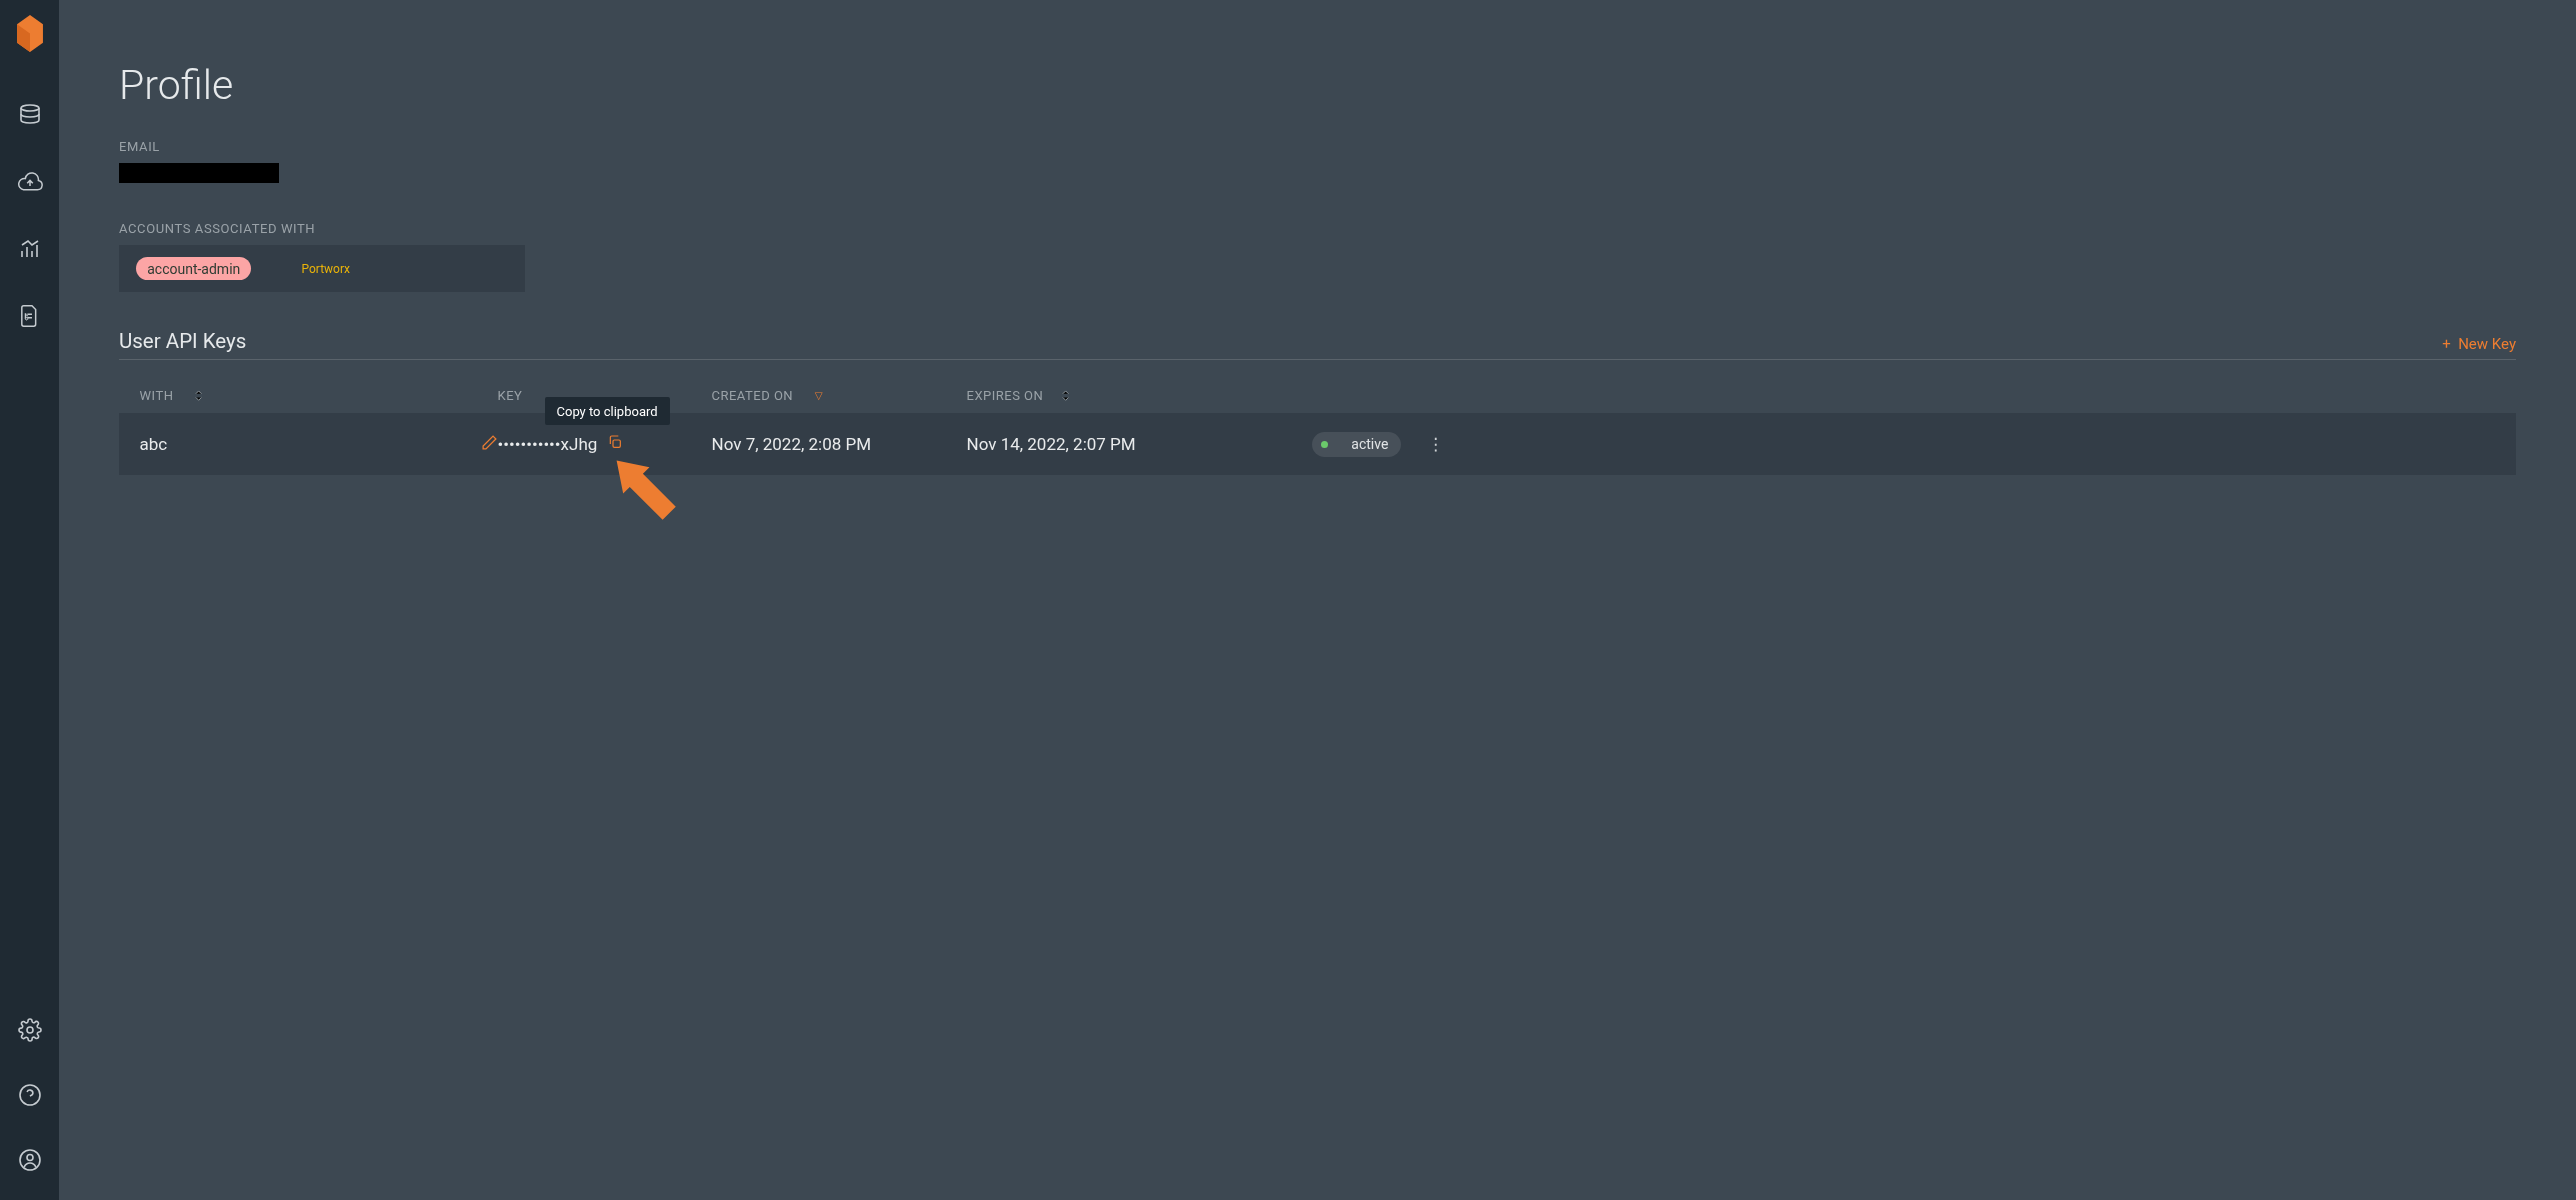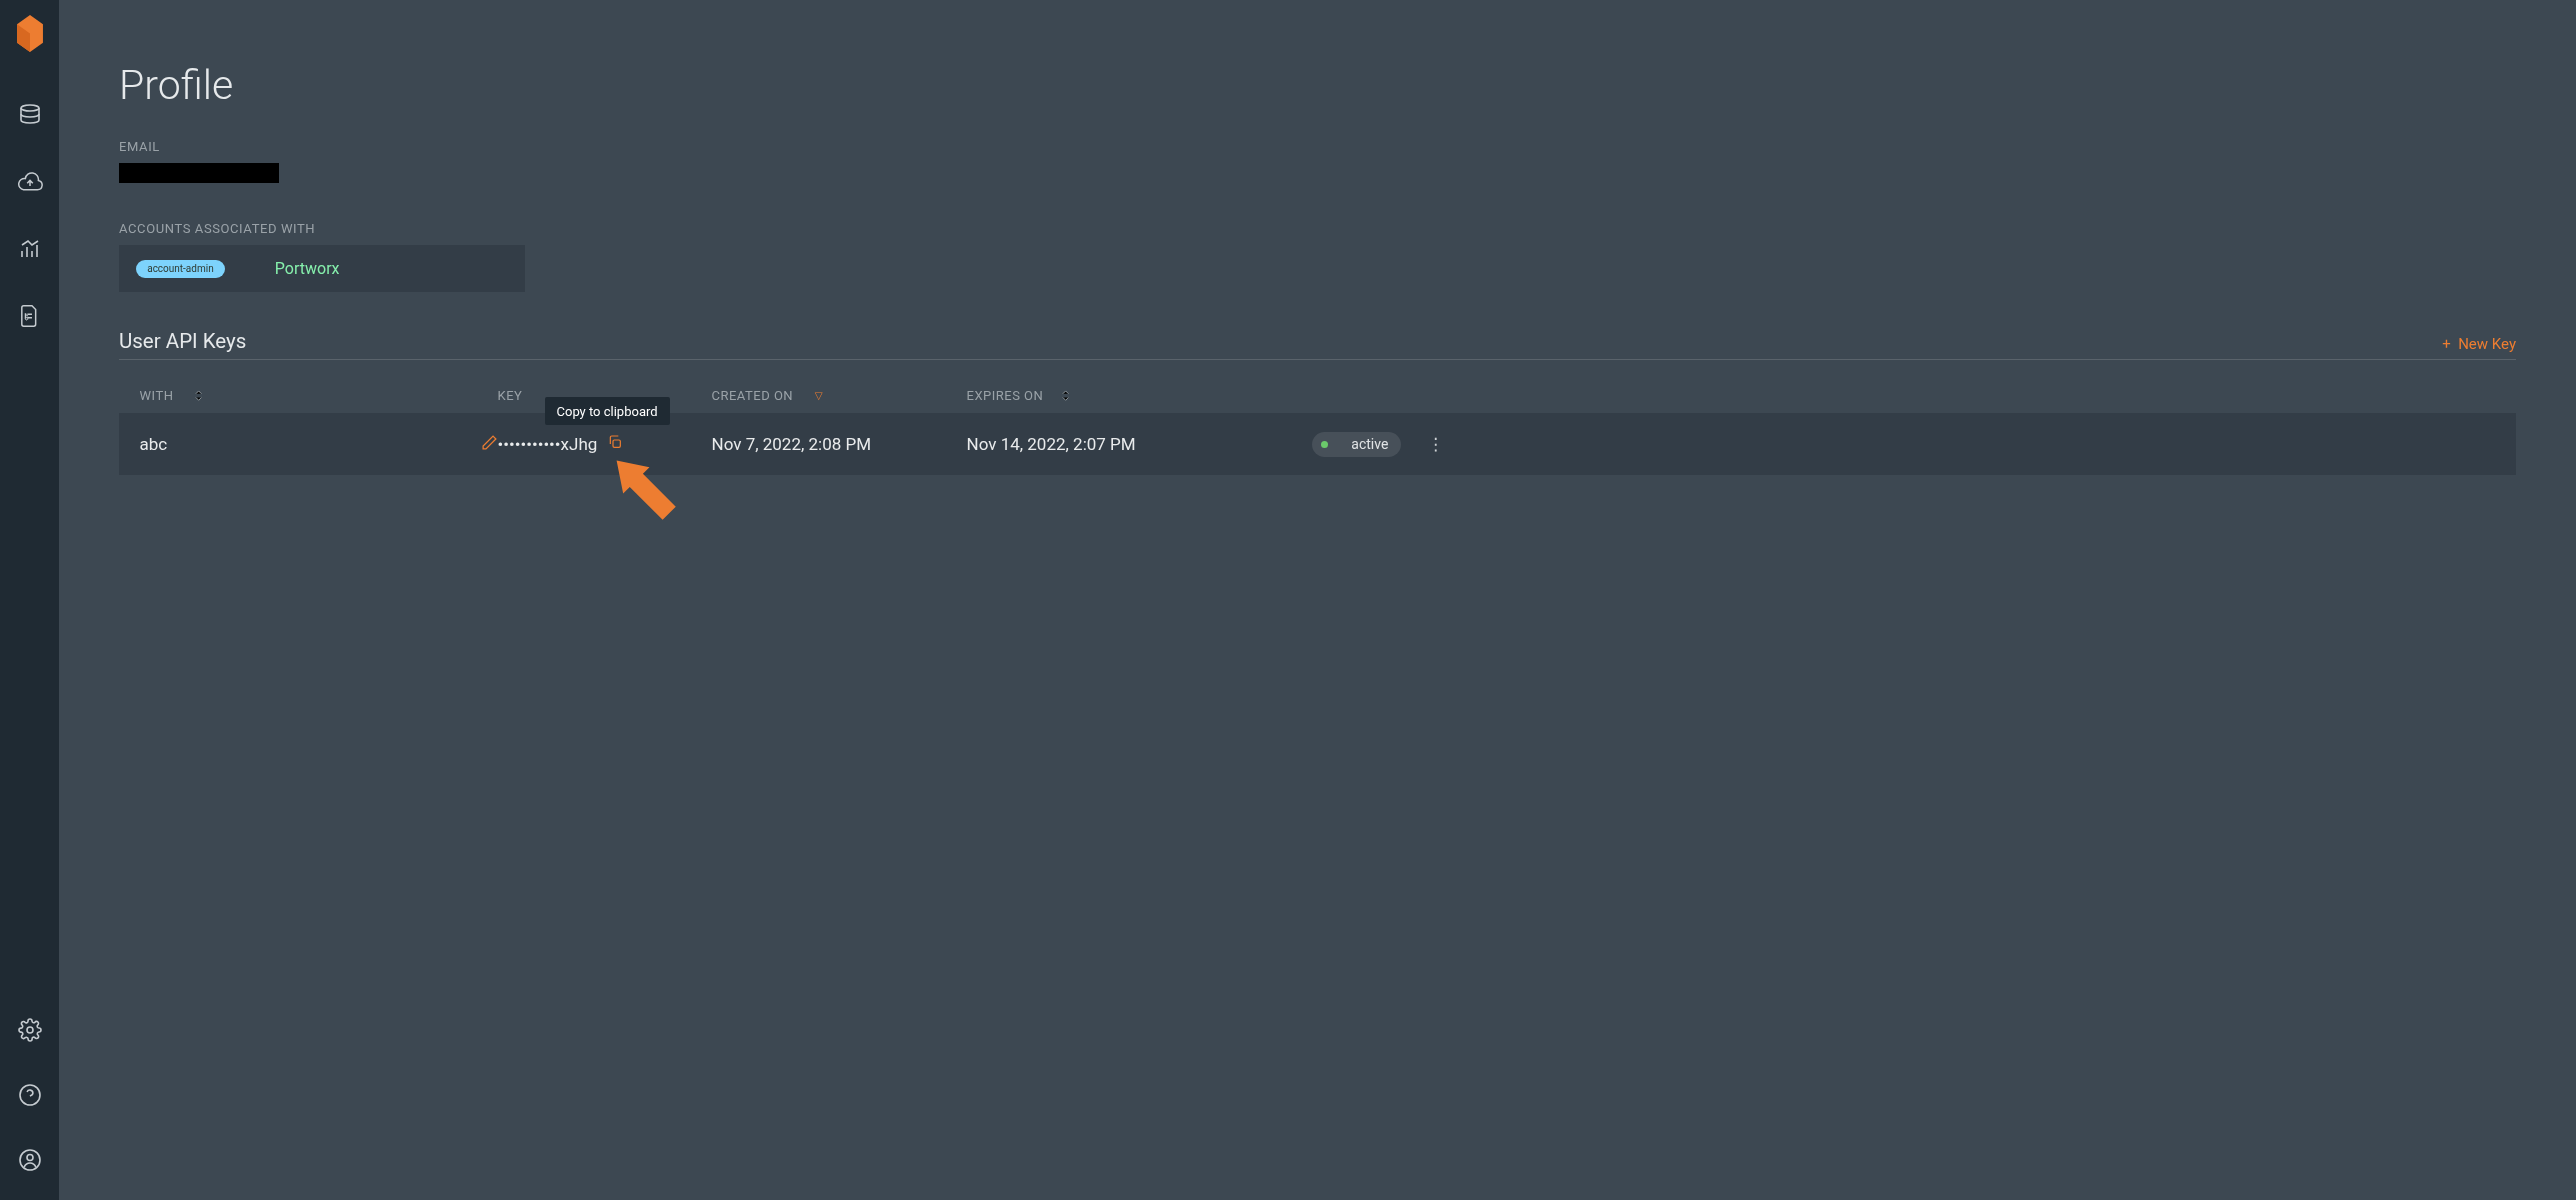--- a/index.html
+++ b/index.html
@@ -68,9 +68,9 @@
     margin-bottom: 37px;
   }
   .role-pill {
-    background: #7dd3fc;
+    background: #fca5a5;
     color: #2f3c33;
-    font-size: 10px;
+    font-size: 14px;
     border-radius: 931px;
     padding: 3.7px 11.2px;
     margin-right: 50px;

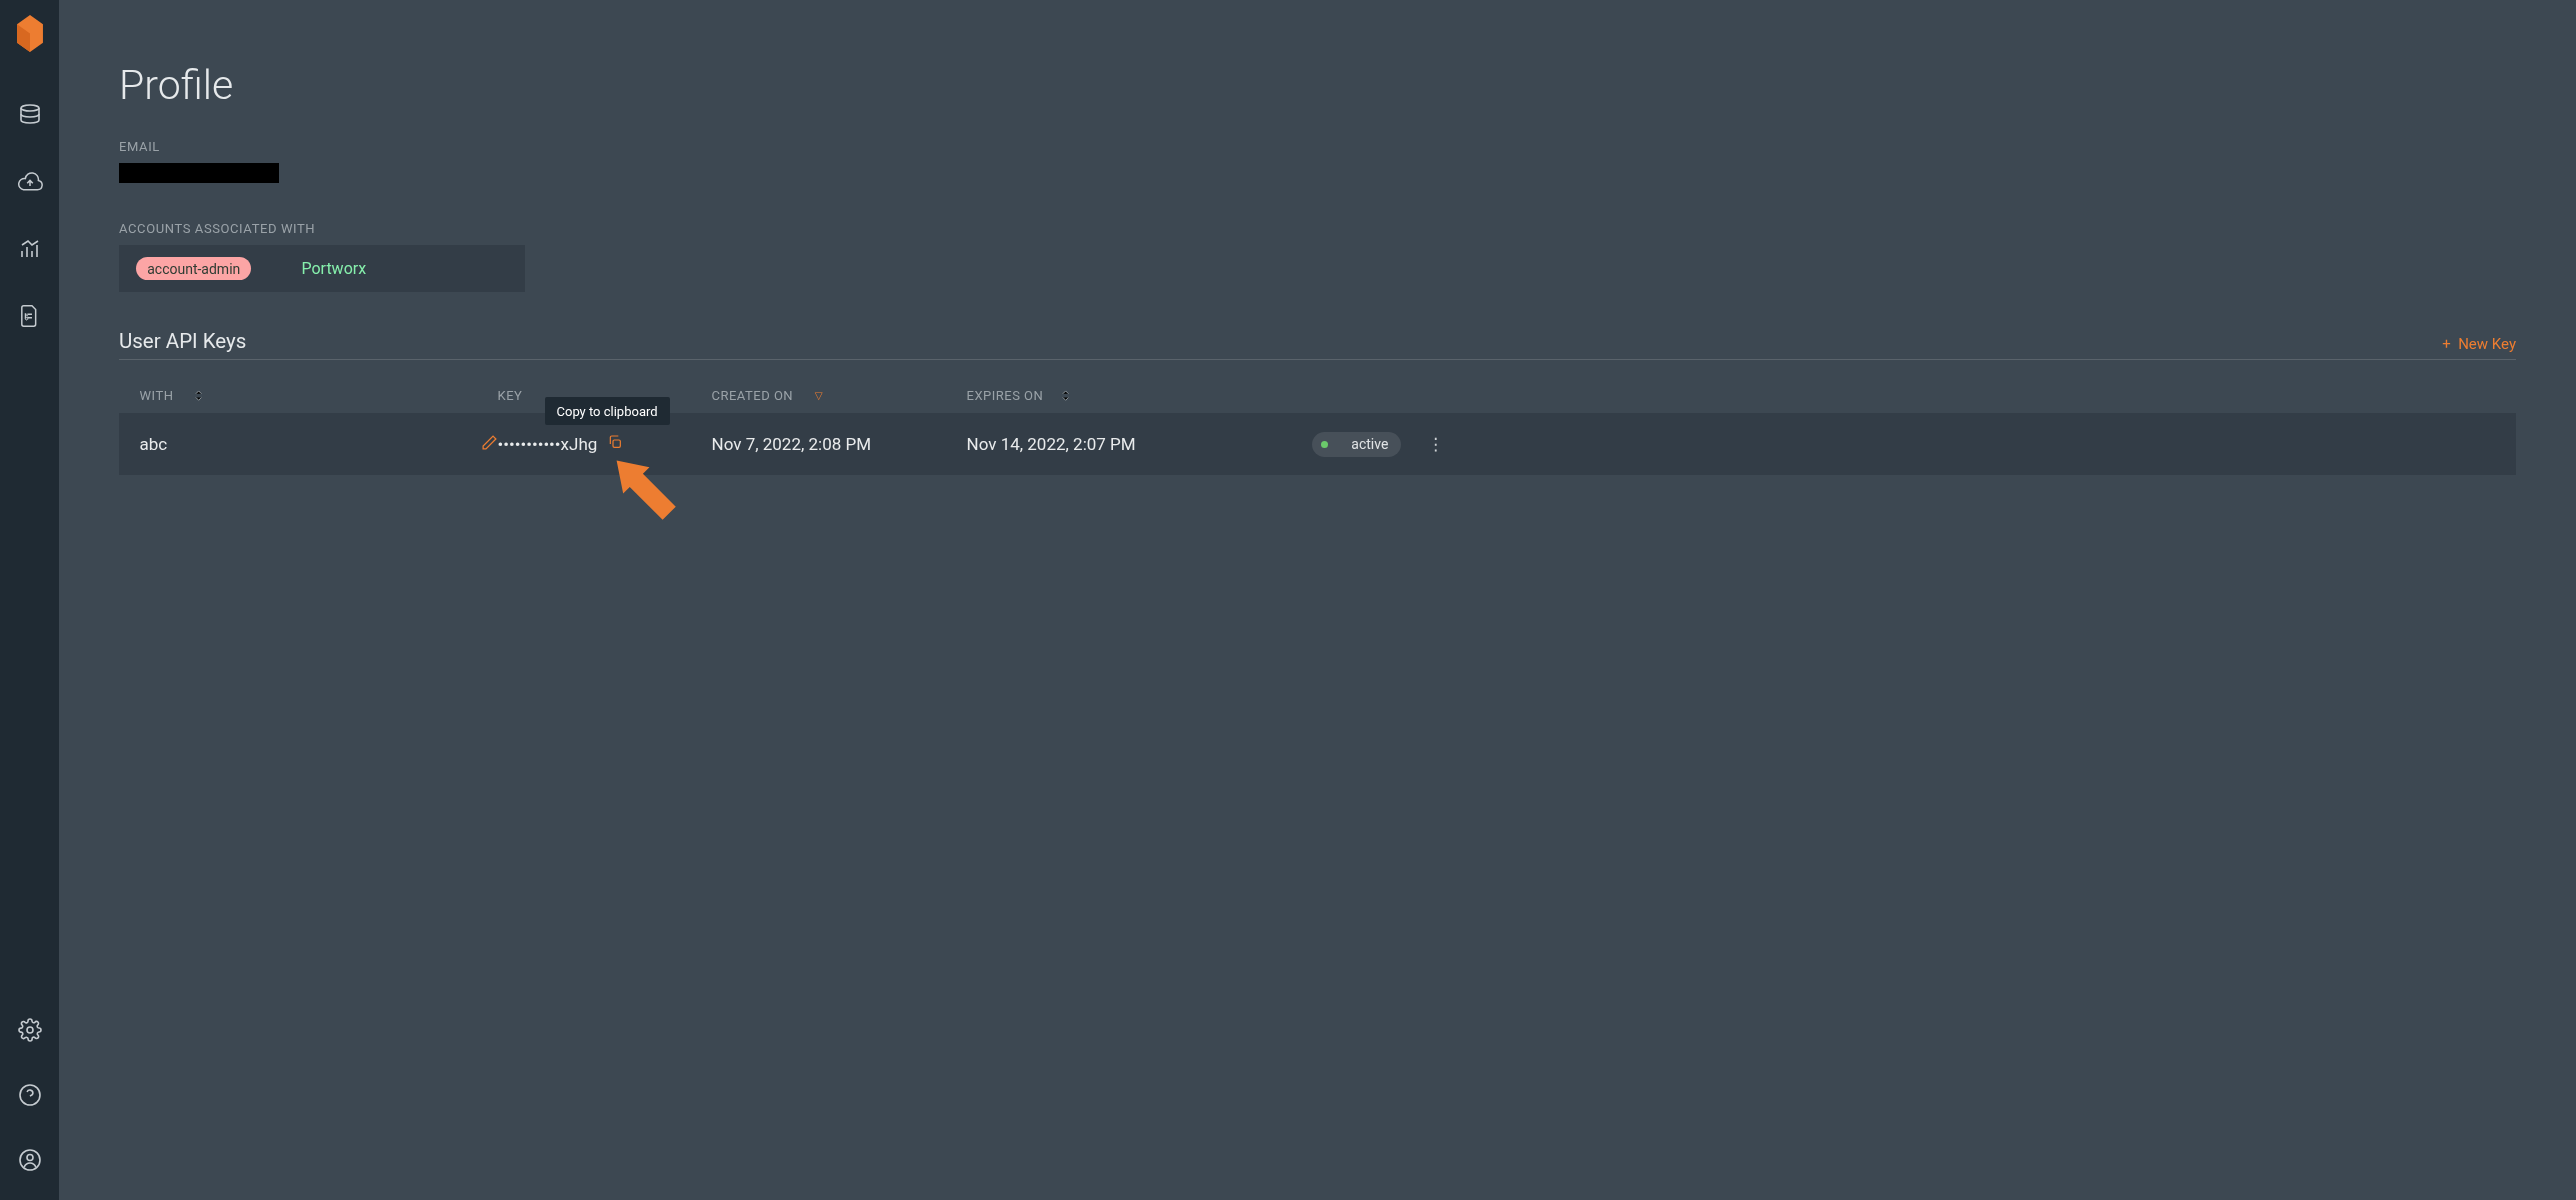--- a/index.html
+++ b/index.html
@@ -75,7 +75,7 @@
     padding: 3.7px 11.2px;
     margin-right: 50px;
   }
-  .account-name { color: #86efac; font-size: 16px; }
+  .account-name { color: #eab308; font-size: 12px; }
 
   .section-header {
     display: flex;

